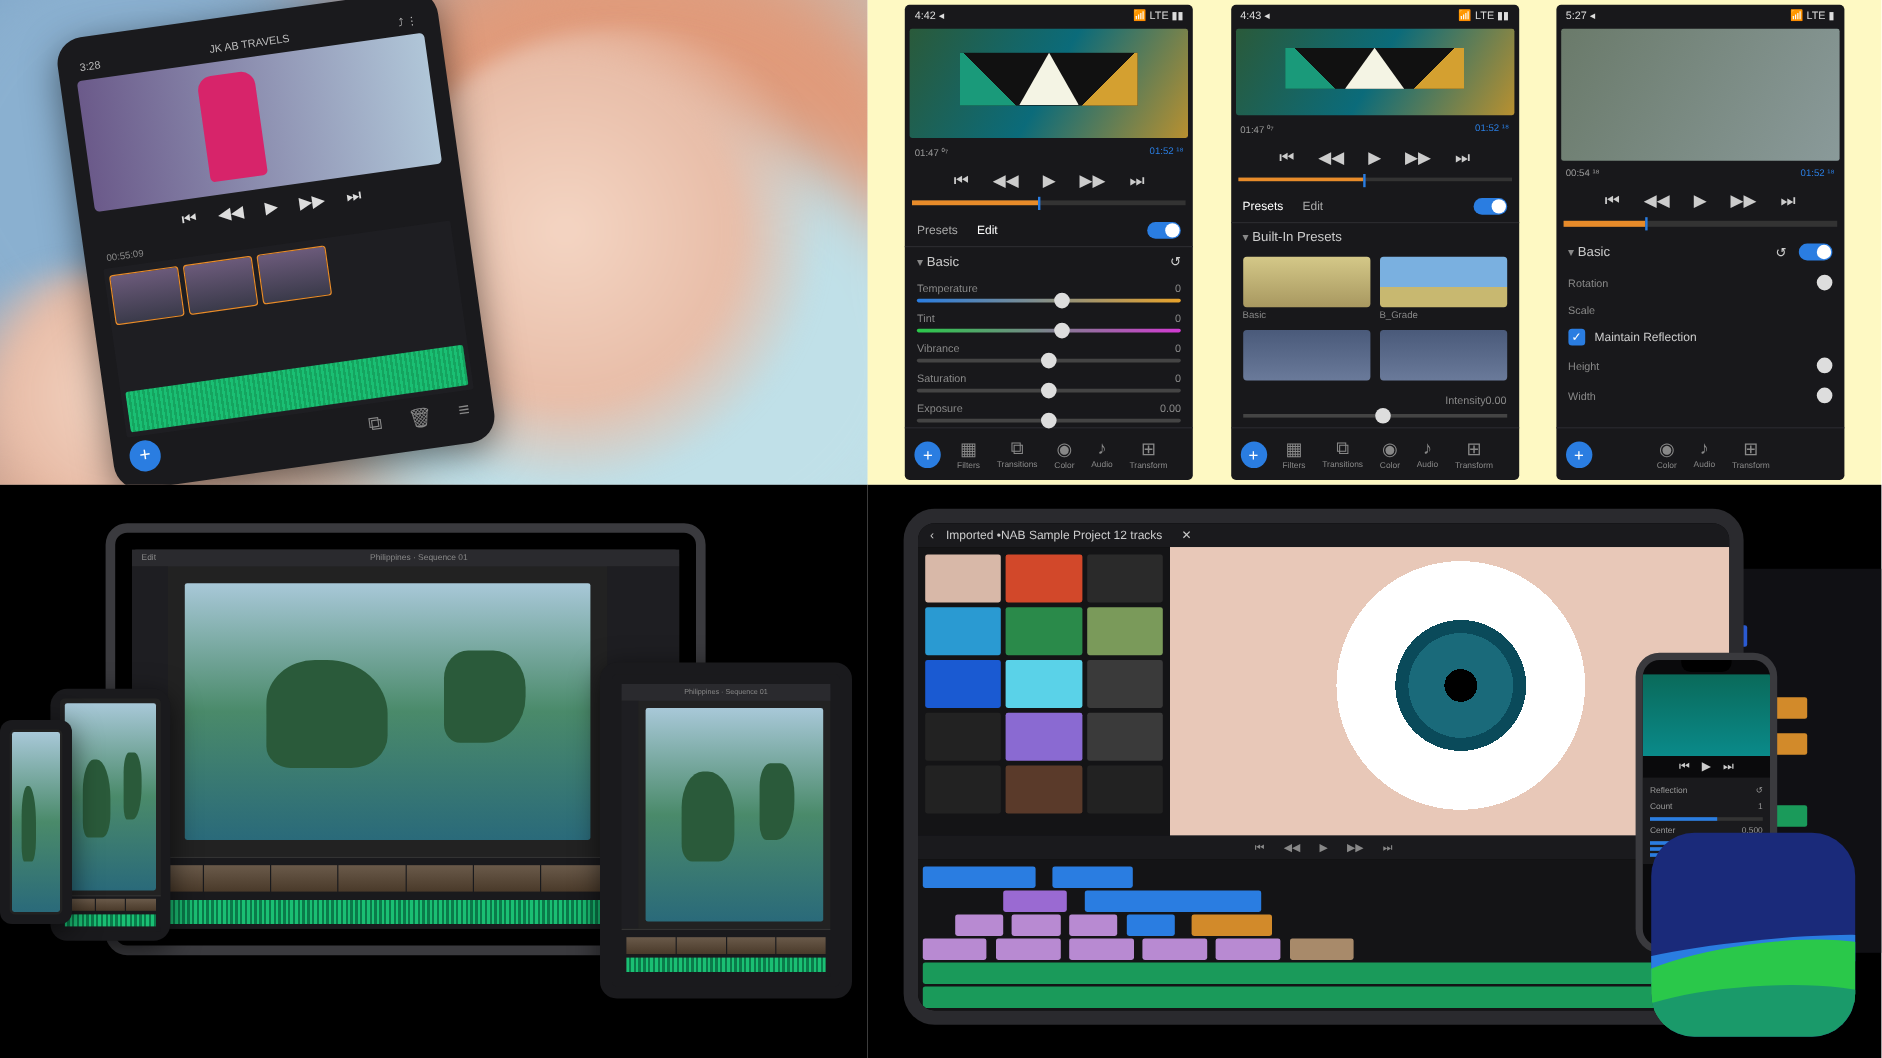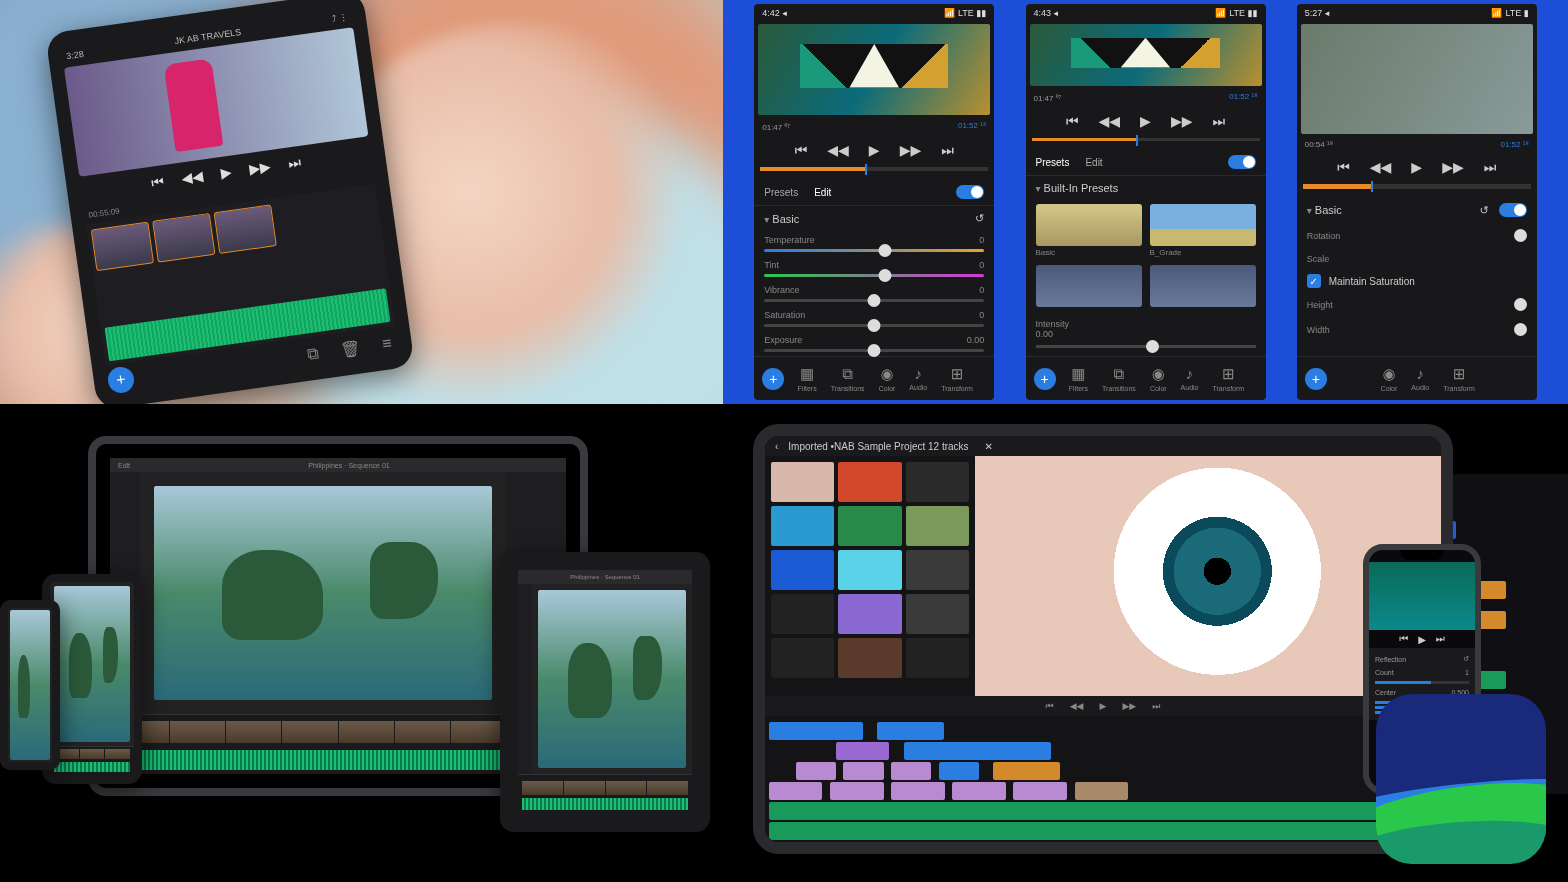--- a/index.html
+++ b/index.html
@@ -10,7 +10,7 @@
 
 .q { position: relative; overflow: hidden; }
 .q1 { background: linear-gradient(135deg,#7aa0c4 0%, #d8a48a 40%, #b8d8e0 100%); }
-.q2 { background: #1d4ed8; display: flex; justify-content: space-evenly; align-items: flex-start; padding-top: 4px; }
+.q2 { background: #fef9c3; display: flex; justify-content: space-evenly; align-items: flex-start; padding-top: 4px; }
 .q3 { background: #000; display:flex; align-items:flex-end; justify-content:center; }
 .q4 { background: #000; }
 

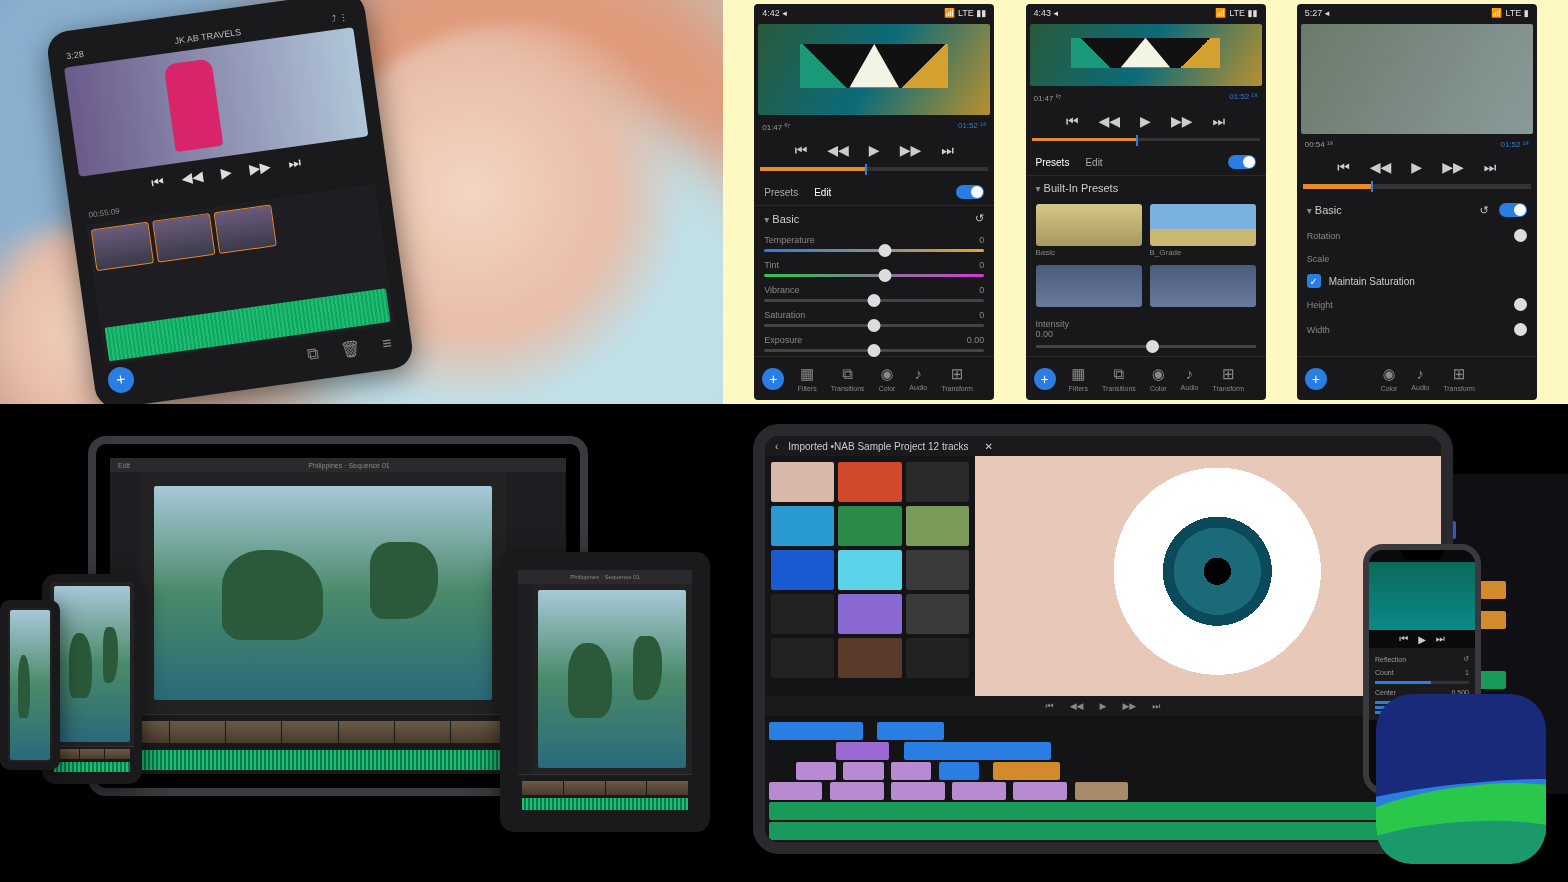--- a/index.html
+++ b/index.html
@@ -425,7 +425,7 @@
     <div class="section" style="font-size:9px;color:#888;">Scale</div>
     <div class="checkrow">
       <div class="cb">✓</div>
-      <span>Maintain Saturation</span>
+      <span>Maintain Reflection</span>
     </div>
     <div class="trackrow">
           <span class="tlbl">Height</span>

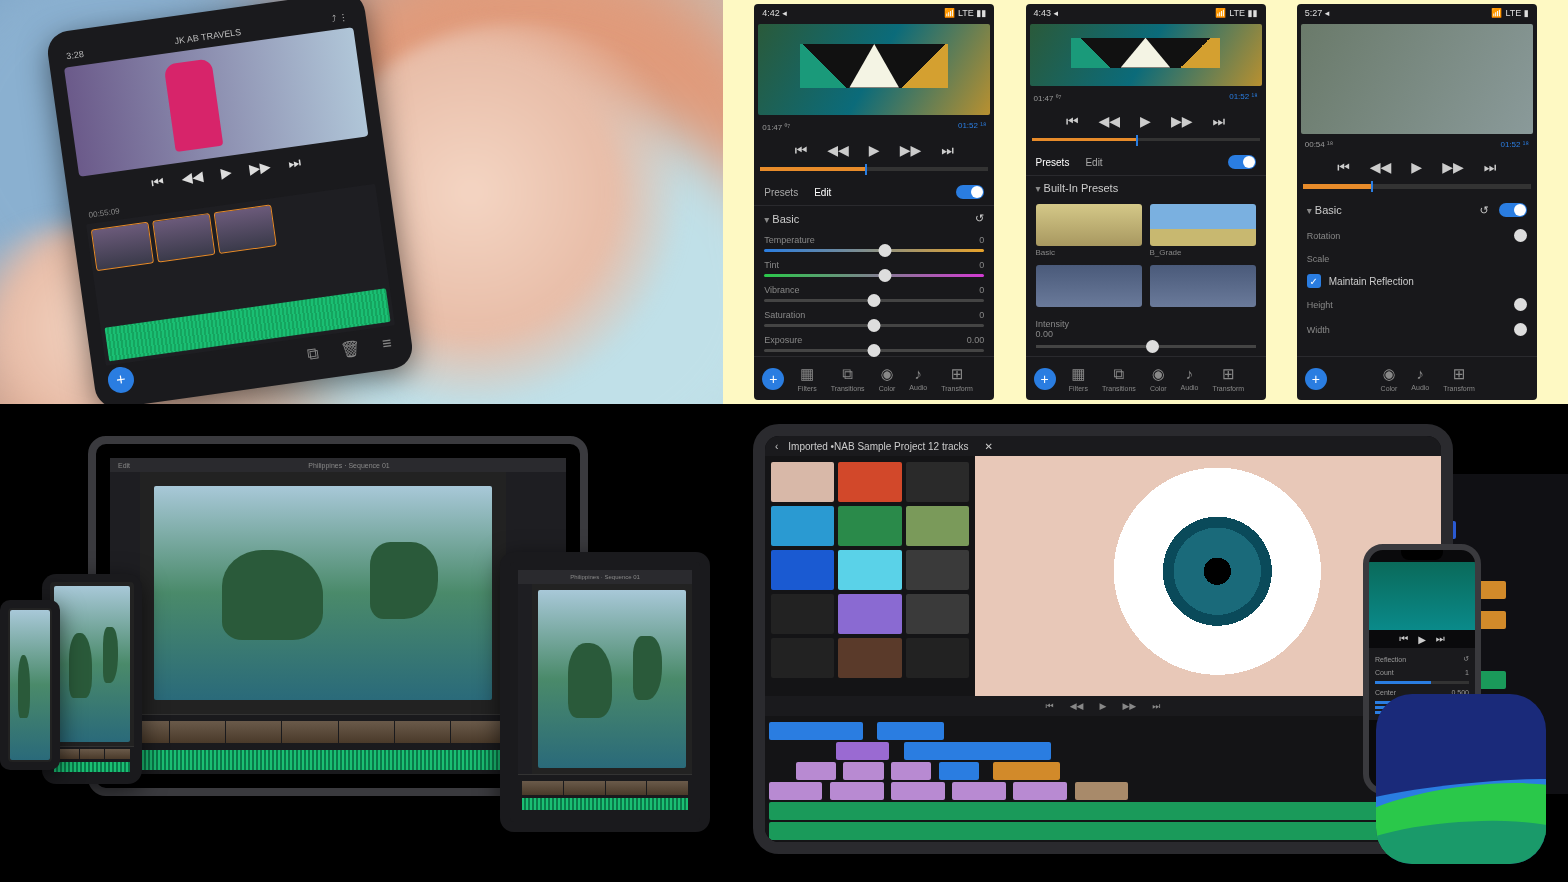--- a/index.html
+++ b/index.html
@@ -66,7 +66,7 @@
 .mob .presets .p.city { background:linear-gradient(#4a5a7a,#6a7a9a); }
 .mob .presets .plbl { font-size:8px; color:#888; margin-top:2px; }
 .mob .intensity { padding:8px 10px; }
-.mob .intensity .lbl { display:flex; justify-content:flex-end; font-size:9px; color:#888;flex-direction:column; }
+.mob .intensity .lbl { display:flex; justify-content:flex-end; font-size:9px; color:#888; }
 .mob .intensity .tr { height:3px; background:#444; margin-top:6px; position:relative; }
 .mob .intensity .tr .th { position:absolute; left:50%; top:-5px; width:13px; height:13px; border-radius:50%; background:#ddd; }
 .mob .trackrow { padding:6px 10px; display:flex; align-items:center; justify-content:space-between; }

